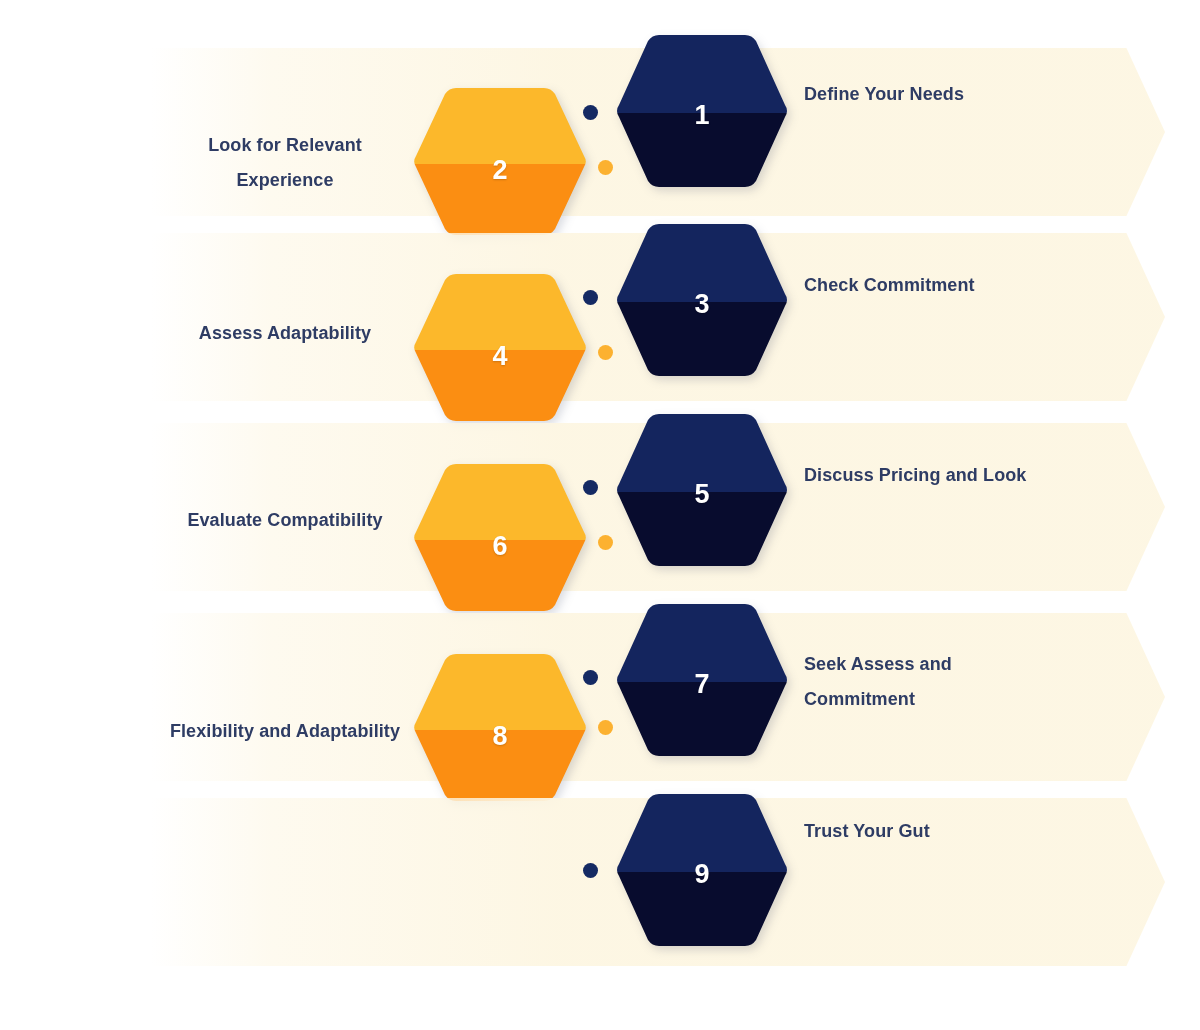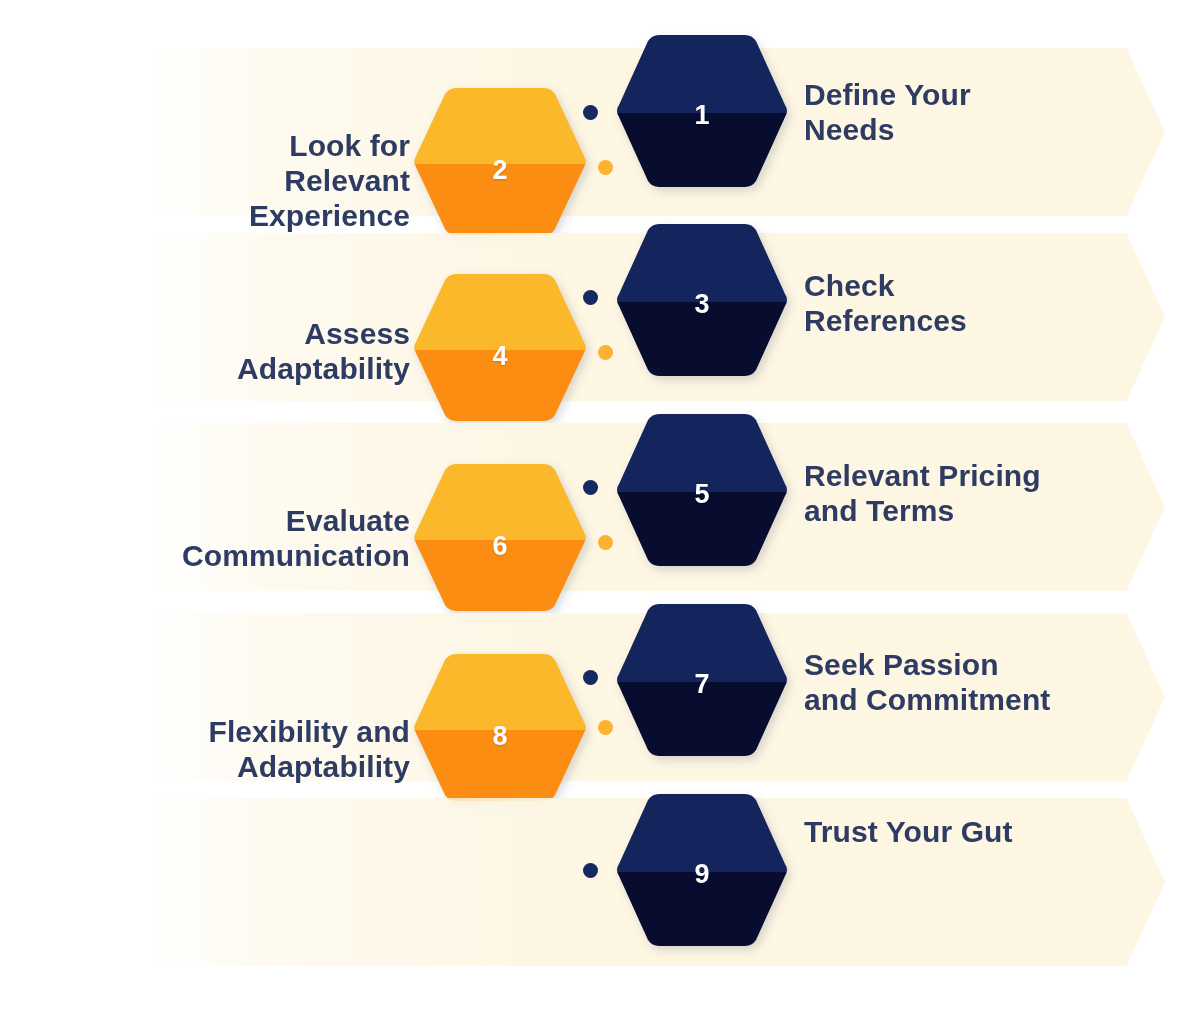--- a/index.html
+++ b/index.html
@@ -66,7 +66,7 @@
   .label {
     position:absolute;
     color:#2e3c64;
-    font-size:30px;
+    font-size:18px;
     font-weight:bold;
     line-height:35px;
     letter-spacing:0.1px;

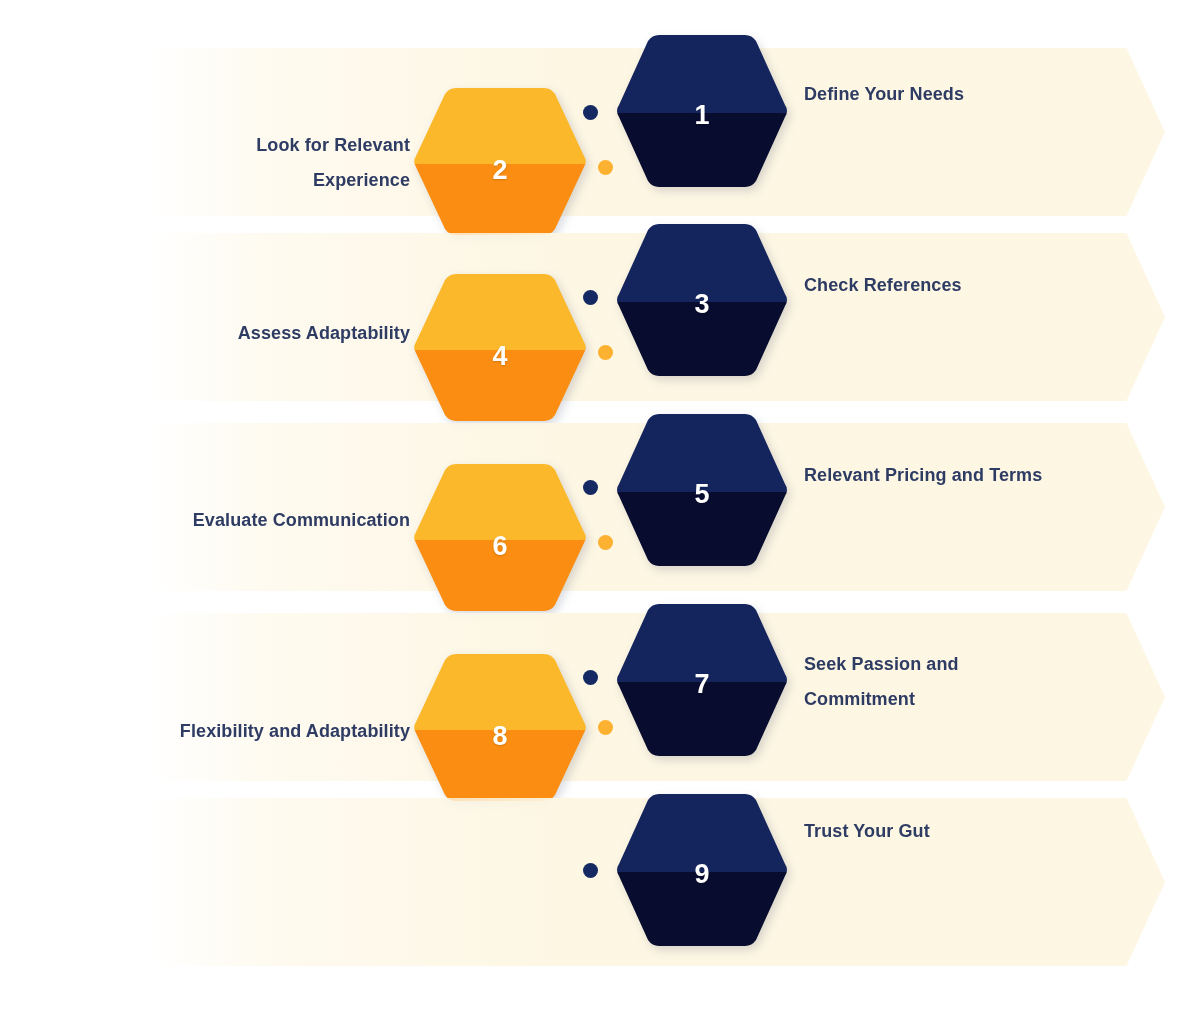--- a/index.html
+++ b/index.html
@@ -71,7 +71,7 @@
     line-height:35px;
     letter-spacing:0.1px;
   }
-  .label-left  { left:160px; width:250px; text-align:right; }
+  .label-left  { left:160px; width:250px; text-align:center; }
   .label-right { left:804px; width:255px; text-align:left; }
 </style>
 </head>

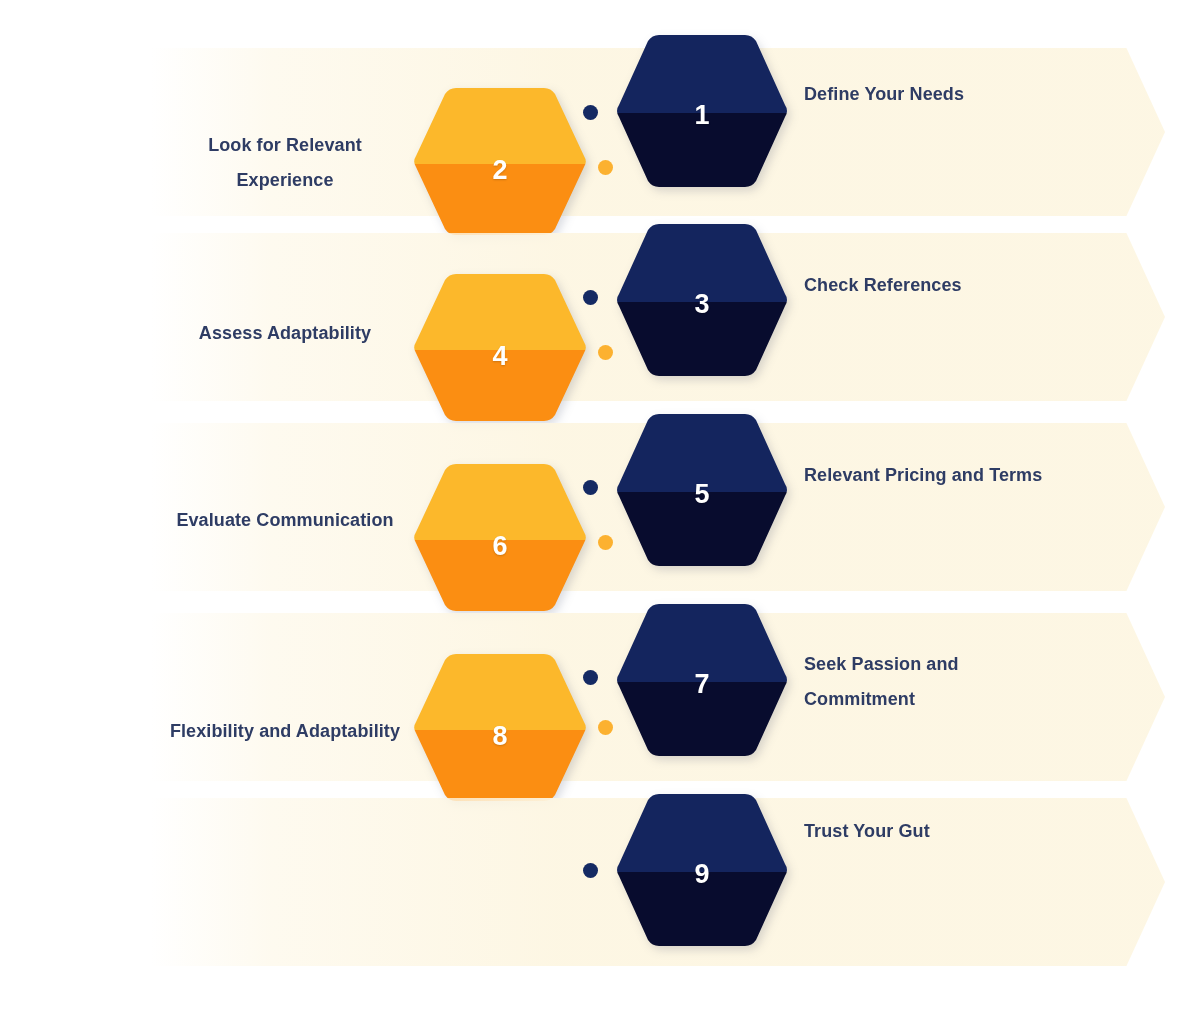--- a/index.html
+++ b/index.html
@@ -140,7 +140,7 @@
     </svg>
     <div class="hex-num" style="left:617px; top:289px; width:170px">3</div>
 
-    <div class="label label-right" style="top:268px">Check References</div>
+    <div class="label label-right" style="top:268px">Check Commitment</div>
   </div>
 
   <div class="row-band" style="top:423px"></div>

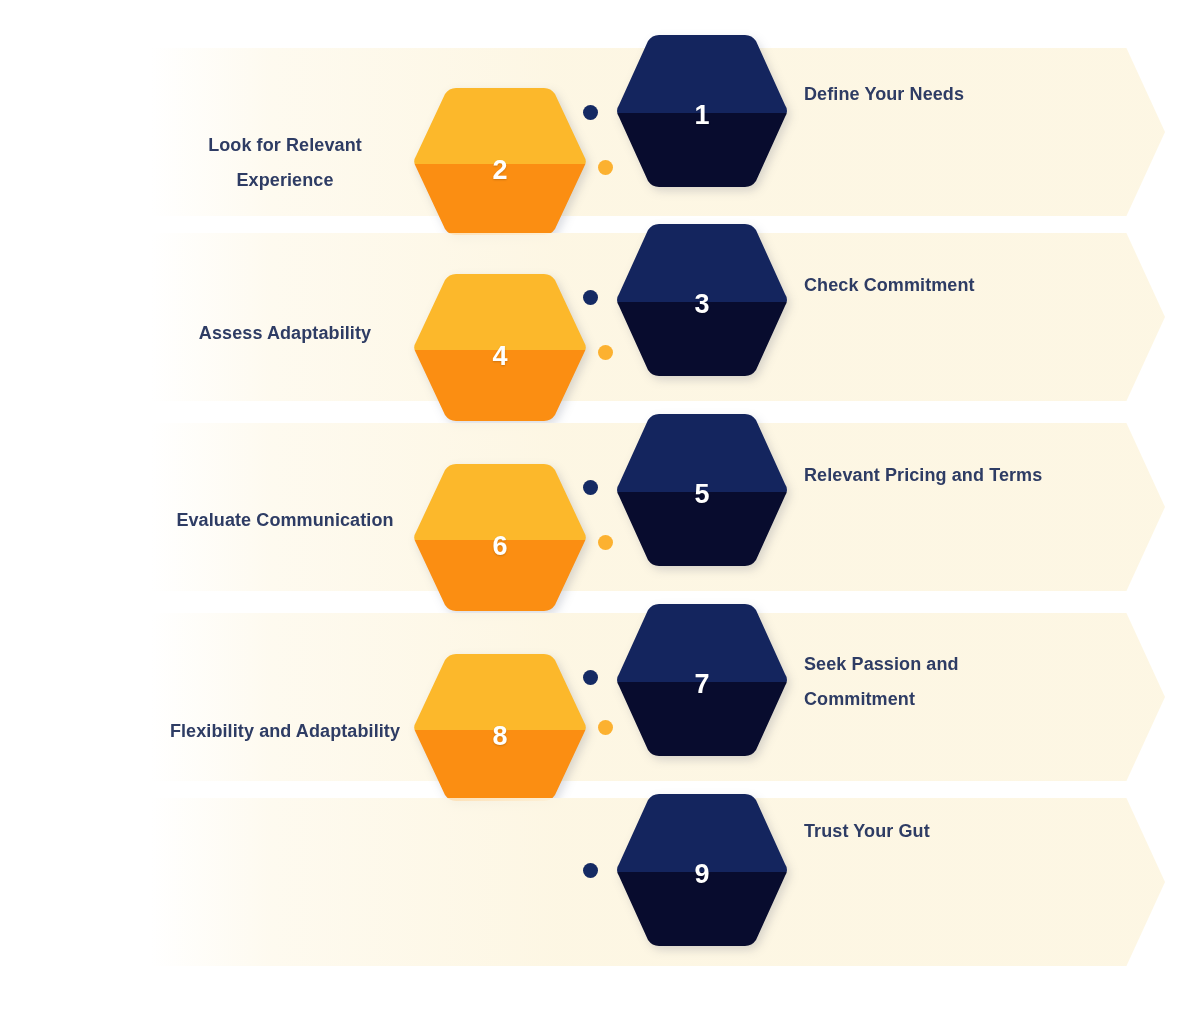--- a/index.html
+++ b/index.html
@@ -167,7 +167,7 @@
     </svg>
     <div class="hex-num" style="left:617px; top:479px; width:170px">5</div>
 
-    <div class="label label-right" style="top:458px">Relevant Pricing and Terms</div>
+    <div class="label label-right" style="top:458px">Discuss Pricing and Look</div>
   </div>
 
   <div class="row-band" style="top:613px"></div>

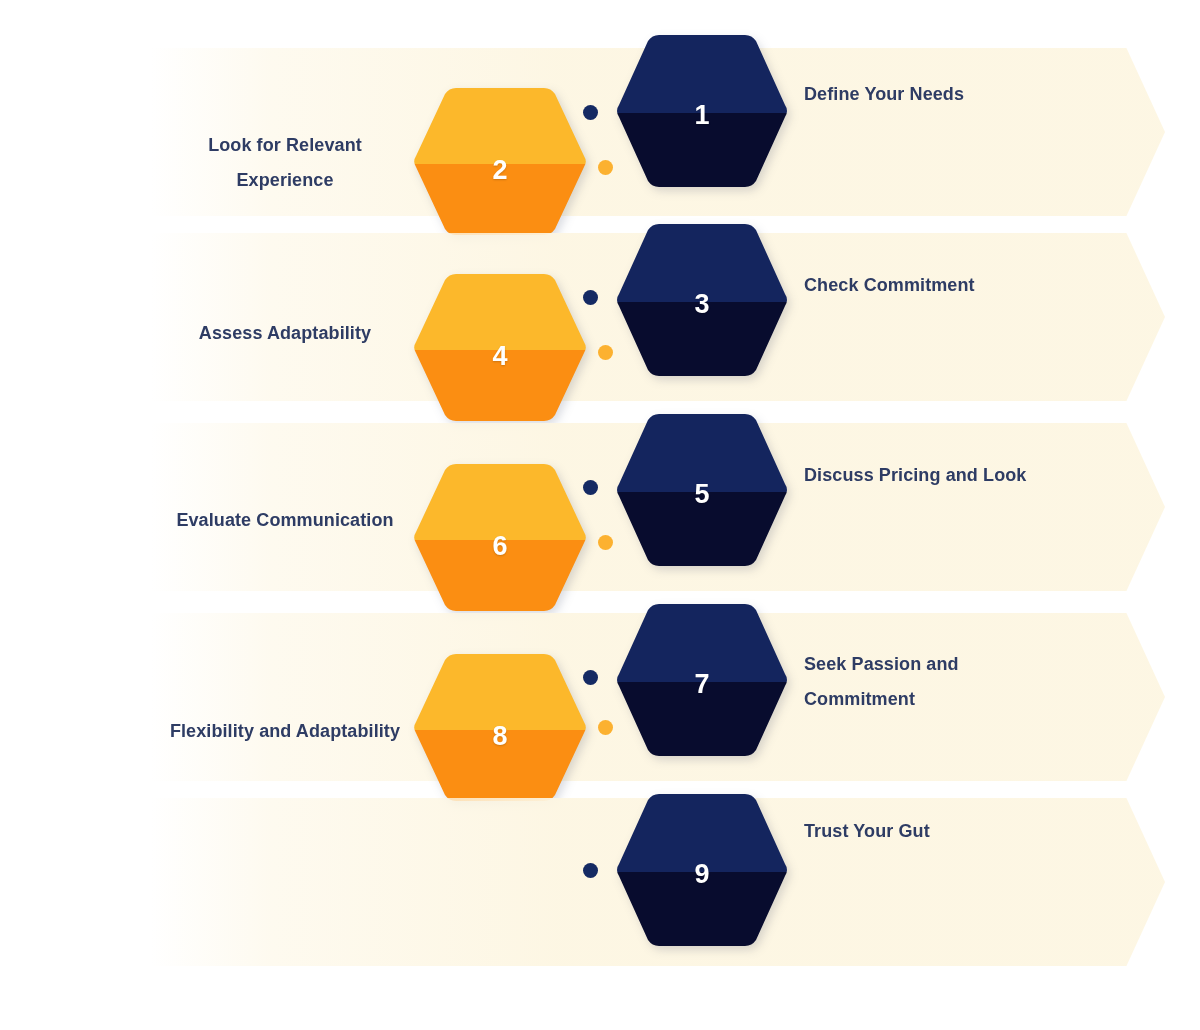--- a/index.html
+++ b/index.html
@@ -146,7 +146,7 @@
   <div class="row-band" style="top:423px"></div>
   <div class="row">
 
-    <div class="label label-left" style="top:503px">Evaluate Communication</div>
+    <div class="label label-left" style="top:503px">Evaluate Compatibility</div>
 
     <svg class="hex hex-orange" style="left:412px; top:462px" viewBox="0 0 176 155">
       <g clip-path="url(#ch1)">

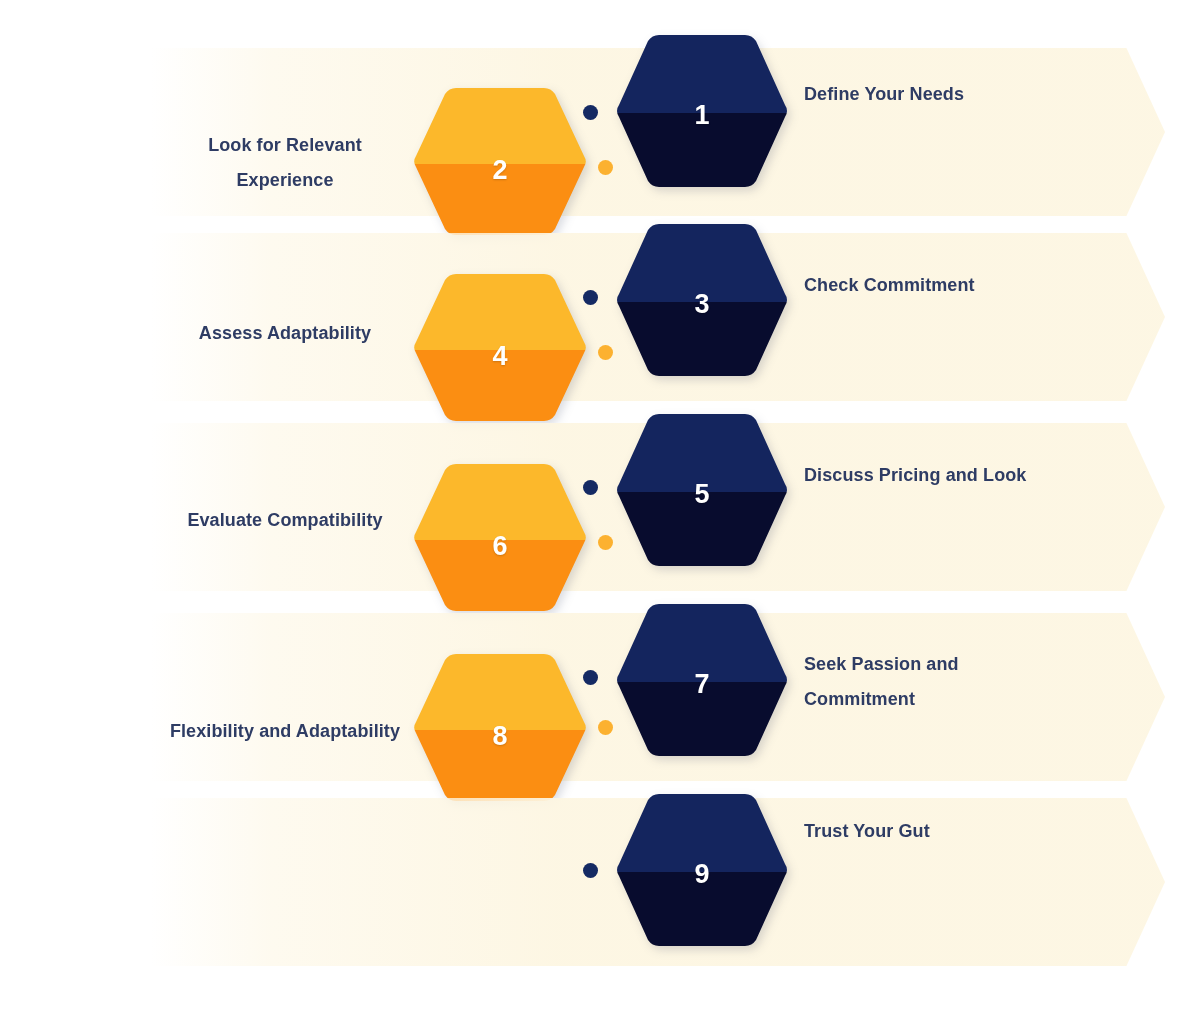--- a/index.html
+++ b/index.html
@@ -194,7 +194,7 @@
     </svg>
     <div class="hex-num" style="left:617px; top:669px; width:170px">7</div>
 
-    <div class="label label-right" style="top:647px">Seek Passion and Commitment</div>
+    <div class="label label-right" style="top:647px">Seek Assess and Commitment</div>
   </div>
 
   <div class="row-band" style="top:798px"></div>

